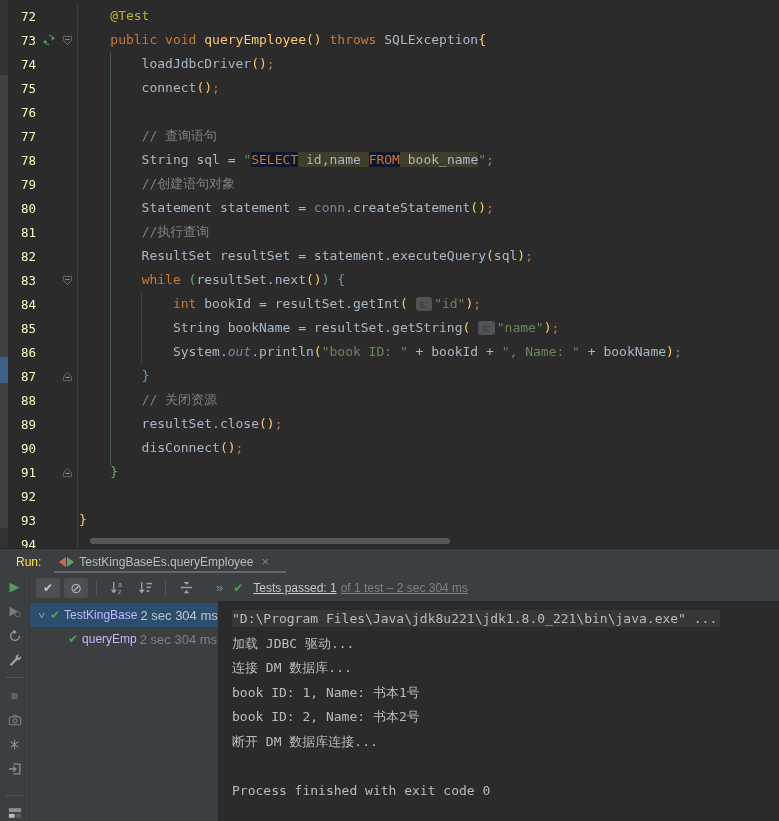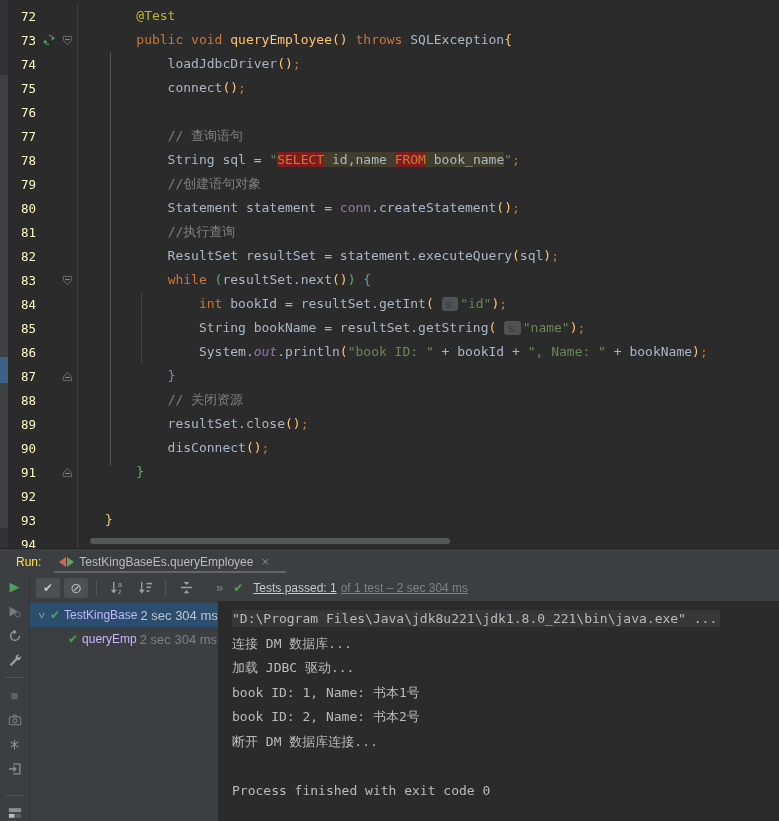--- a/index.html
+++ b/index.html
@@ -16,7 +16,7 @@
   .lnum{flex:0 0 24px;text-align:right;color:#fef9c3;font:12.5px "DejaVu Sans Mono",monospace;}
   .runslot{flex:0 0 20px;margin-left:3px;display:flex;align-items:center;justify-content:center;height:24px;}
   .foldslot{flex:0 0 16px;display:flex;align-items:center;justify-content:center;height:24px;}
-  .code{font:13px/24px "DejaVu Sans Mono",monospace;color:#a9b7c6;padding-left:1px;margin-left:26px;}
+  .code{font:13px/24px "DejaVu Sans Mono",monospace;color:#a9b7c6;padding-left:1px;}
   .tok-txt{color:#a9b7c6}.tok-kw{color:#cc7832}.tok-ann{color:#bbb529}.tok-mname{color:#ffc66d}
   .tok-par{color:#ffc66d}.tok-par2{color:#6aab73}.tok-brace2{color:#6897bb}.tok-brace3{color:#6aab73}
   .tok-semi{color:#cc7832}.tok-cmt{color:#808080}.tok-str{color:#6a8759}

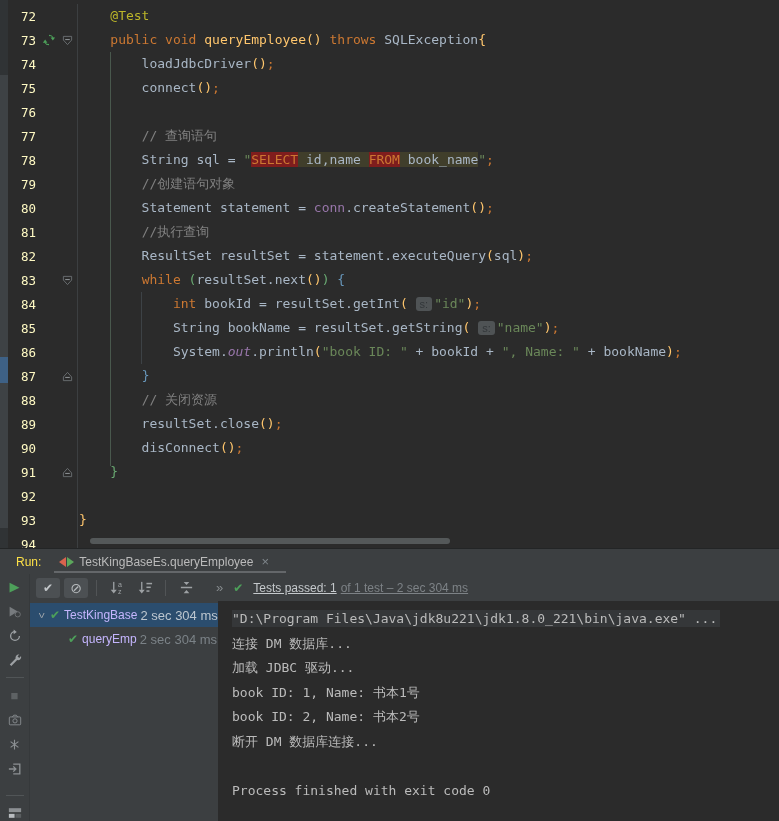--- a/index.html
+++ b/index.html
@@ -20,7 +20,7 @@
   .tok-txt{color:#a9b7c6}.tok-kw{color:#cc7832}.tok-ann{color:#bbb529}.tok-mname{color:#ffc66d}
   .tok-par{color:#ffc66d}.tok-par2{color:#6aab73}.tok-brace2{color:#6897bb}.tok-brace3{color:#6aab73}
   .tok-semi{color:#cc7832}.tok-cmt{color:#808080}.tok-str{color:#6a8759}
-  .tok-kwi{color:#cc7832;background:#7f1d1d}.tok-inji{color:#a9b7c6;background:#403e2b}
+  .tok-kwi{color:#cc7832;background:#0f172a}.tok-inji{color:#a9b7c6;background:#403e2b}
   .tok-field{color:#9876aa}.tok-fieldi{color:#9876aa;font-style:italic}
   .tok-hint{background:#4f5355;color:#33373a;border-radius:3px;padding:1px 4px;font:11px "Liberation Sans",sans-serif;margin-right:2px;}
   .indent-guide{position:absolute;width:1px;z-index:1;}

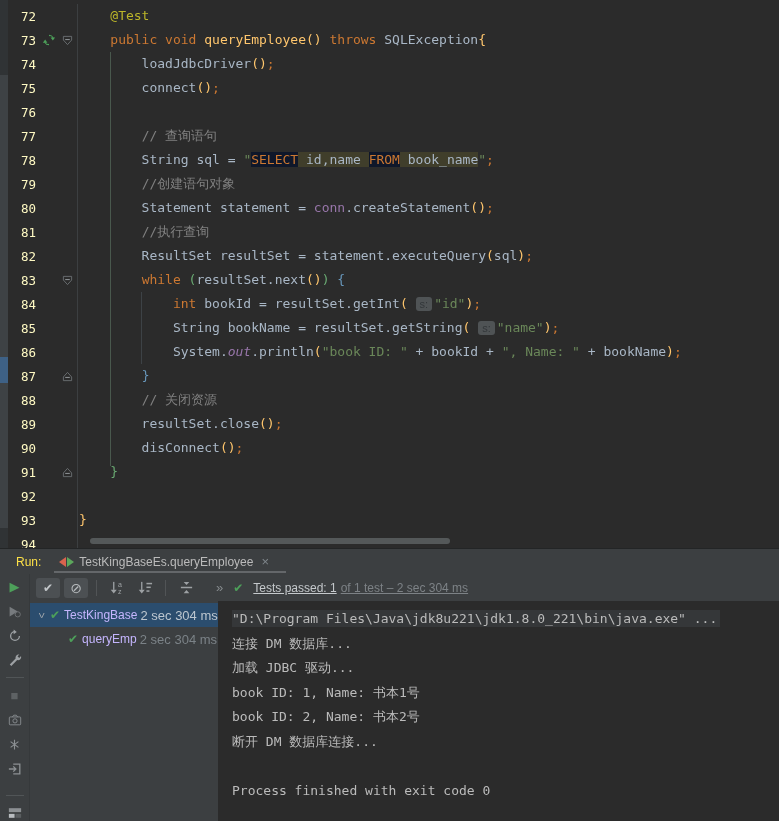--- a/index.html
+++ b/index.html
@@ -247,8 +247,8 @@
             </div>
           <div class="console" id="console">
               <div class="console-line"><span class="hl">"D:\Program Files\Java\jdk8u221\jdk1.8.0_221\bin\java.exe" ...</span></div>
+              <div class="console-line"><span>加载 JDBC 驱动...</span></div>
               <div class="console-line"><span>连接 DM 数据库...</span></div>
-              <div class="console-line"><span>加载 JDBC 驱动...</span></div>
               <div class="console-line"><span>book ID: 1, Name: 书本1号</span></div>
               <div class="console-line"><span>book ID: 2, Name: 书本2号</span></div>
               <div class="console-line"><span>断开 DM 数据库连接...</span></div>

